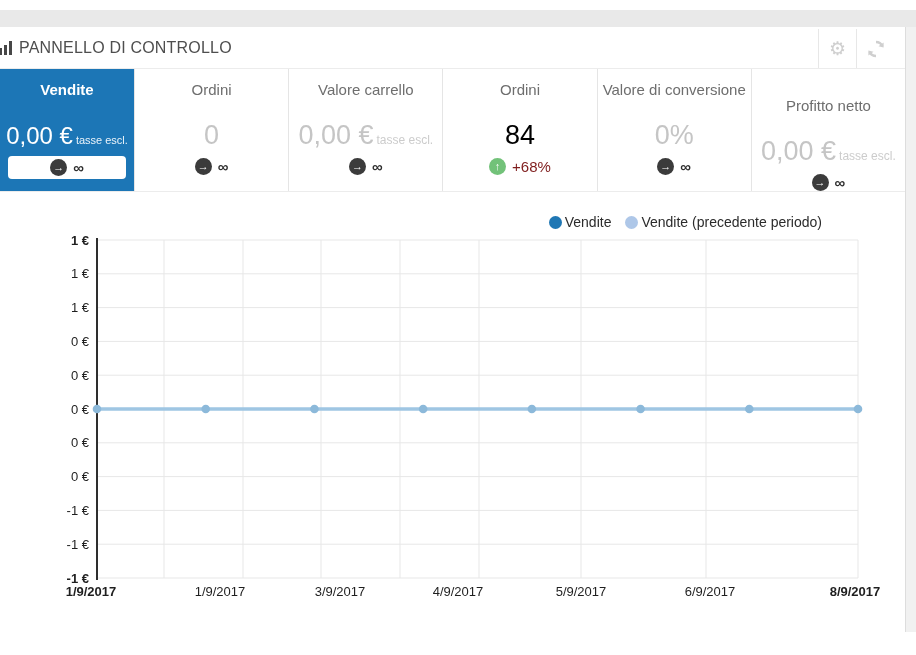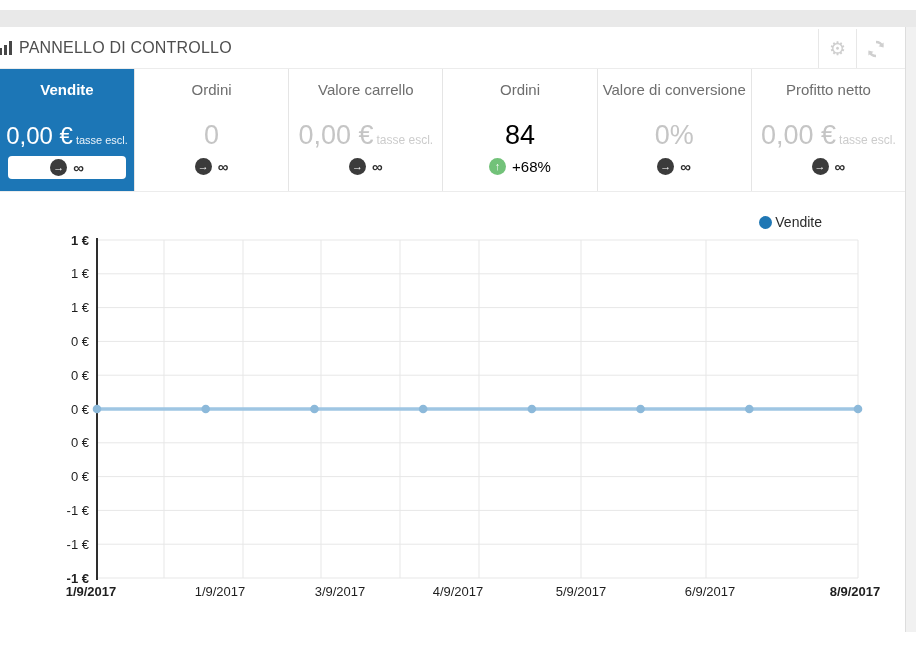--- a/index.html
+++ b/index.html
@@ -31,7 +31,7 @@
            border-top:1px solid #ececec; border-bottom:1px solid #ececec; }
   .tile { position:relative; flex:1 1 0; border-right:1px solid #e5e5e5; background:#fff;
           display:flex; flex-direction:column; align-items:center; cursor:pointer; overflow:hidden; }
-  .tile:last-child { border-right:none; }
+  .tile:last-child { border-right:none;justify-content:flex-end; }
   .tile.first { flex:0 0 135px; }
   .tile-label { margin-top:12px; font-size:15px; color:#6e6e6e; white-space:nowrap; }
   .tile-value { margin-top:24px; font-size:27px; color:#c5c5c5; white-space:nowrap; line-height:1; }

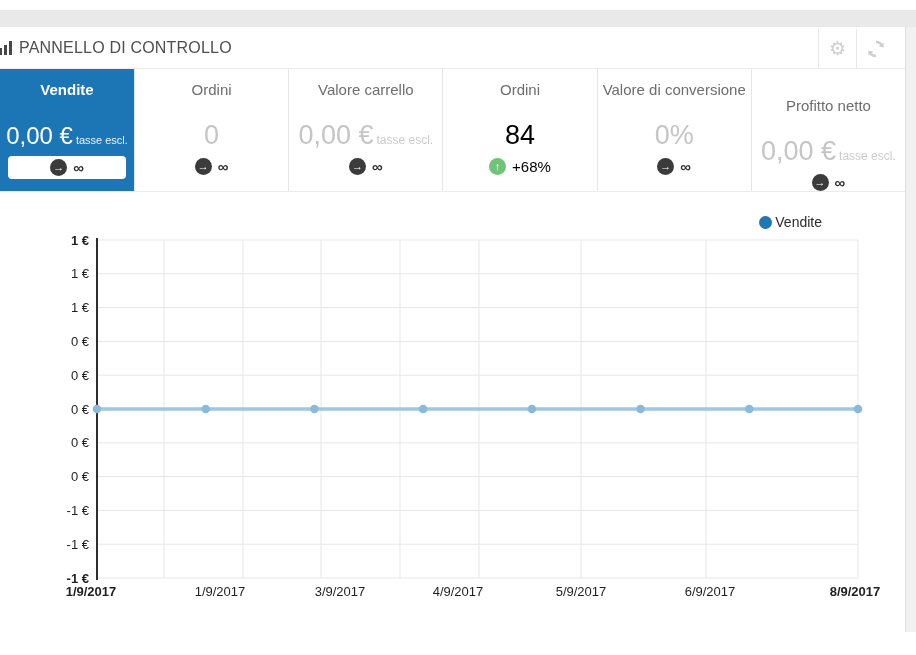--- a/index.html
+++ b/index.html
@@ -120,7 +120,7 @@
       <div class="tile-value" style="color: #000000;">84</div>
       <div class="tile-link">
         <span class="circle-ico trend-ico">↑</span>
-        <span class="trend-txt" style="color: #000000; text-align: center;">+68%</span>
+        <span class="trend-txt" style="color: #7f1d1d; text-align: center;">+68%</span>
       </div>
     </div>
     <div class="tile">

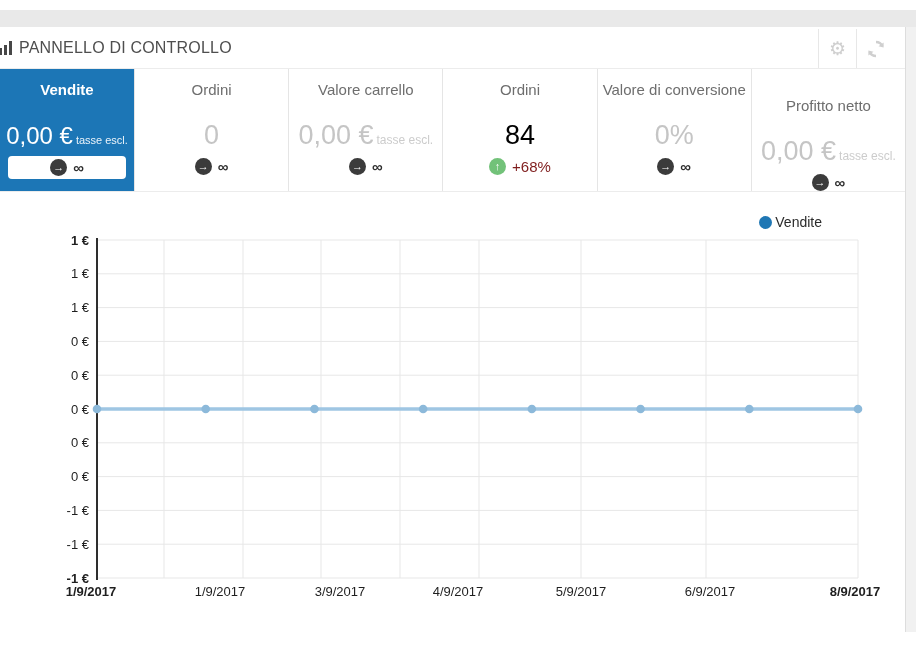--- a/index.html
+++ b/index.html
@@ -145,6 +145,10 @@
     <div class="legend-item">
       <span class="legend-dot" style="background: rgb(31, 119, 180);"></span>
       <span class="legend-label">Vendite</span>
+    </div>
+    <div class="legend-item">
+      <span class="legend-dot" style="background: rgb(174, 199, 232);"></span>
+      <span class="legend-label">Vendite (precedente periodo)</span>
     </div>
   </div>
 

